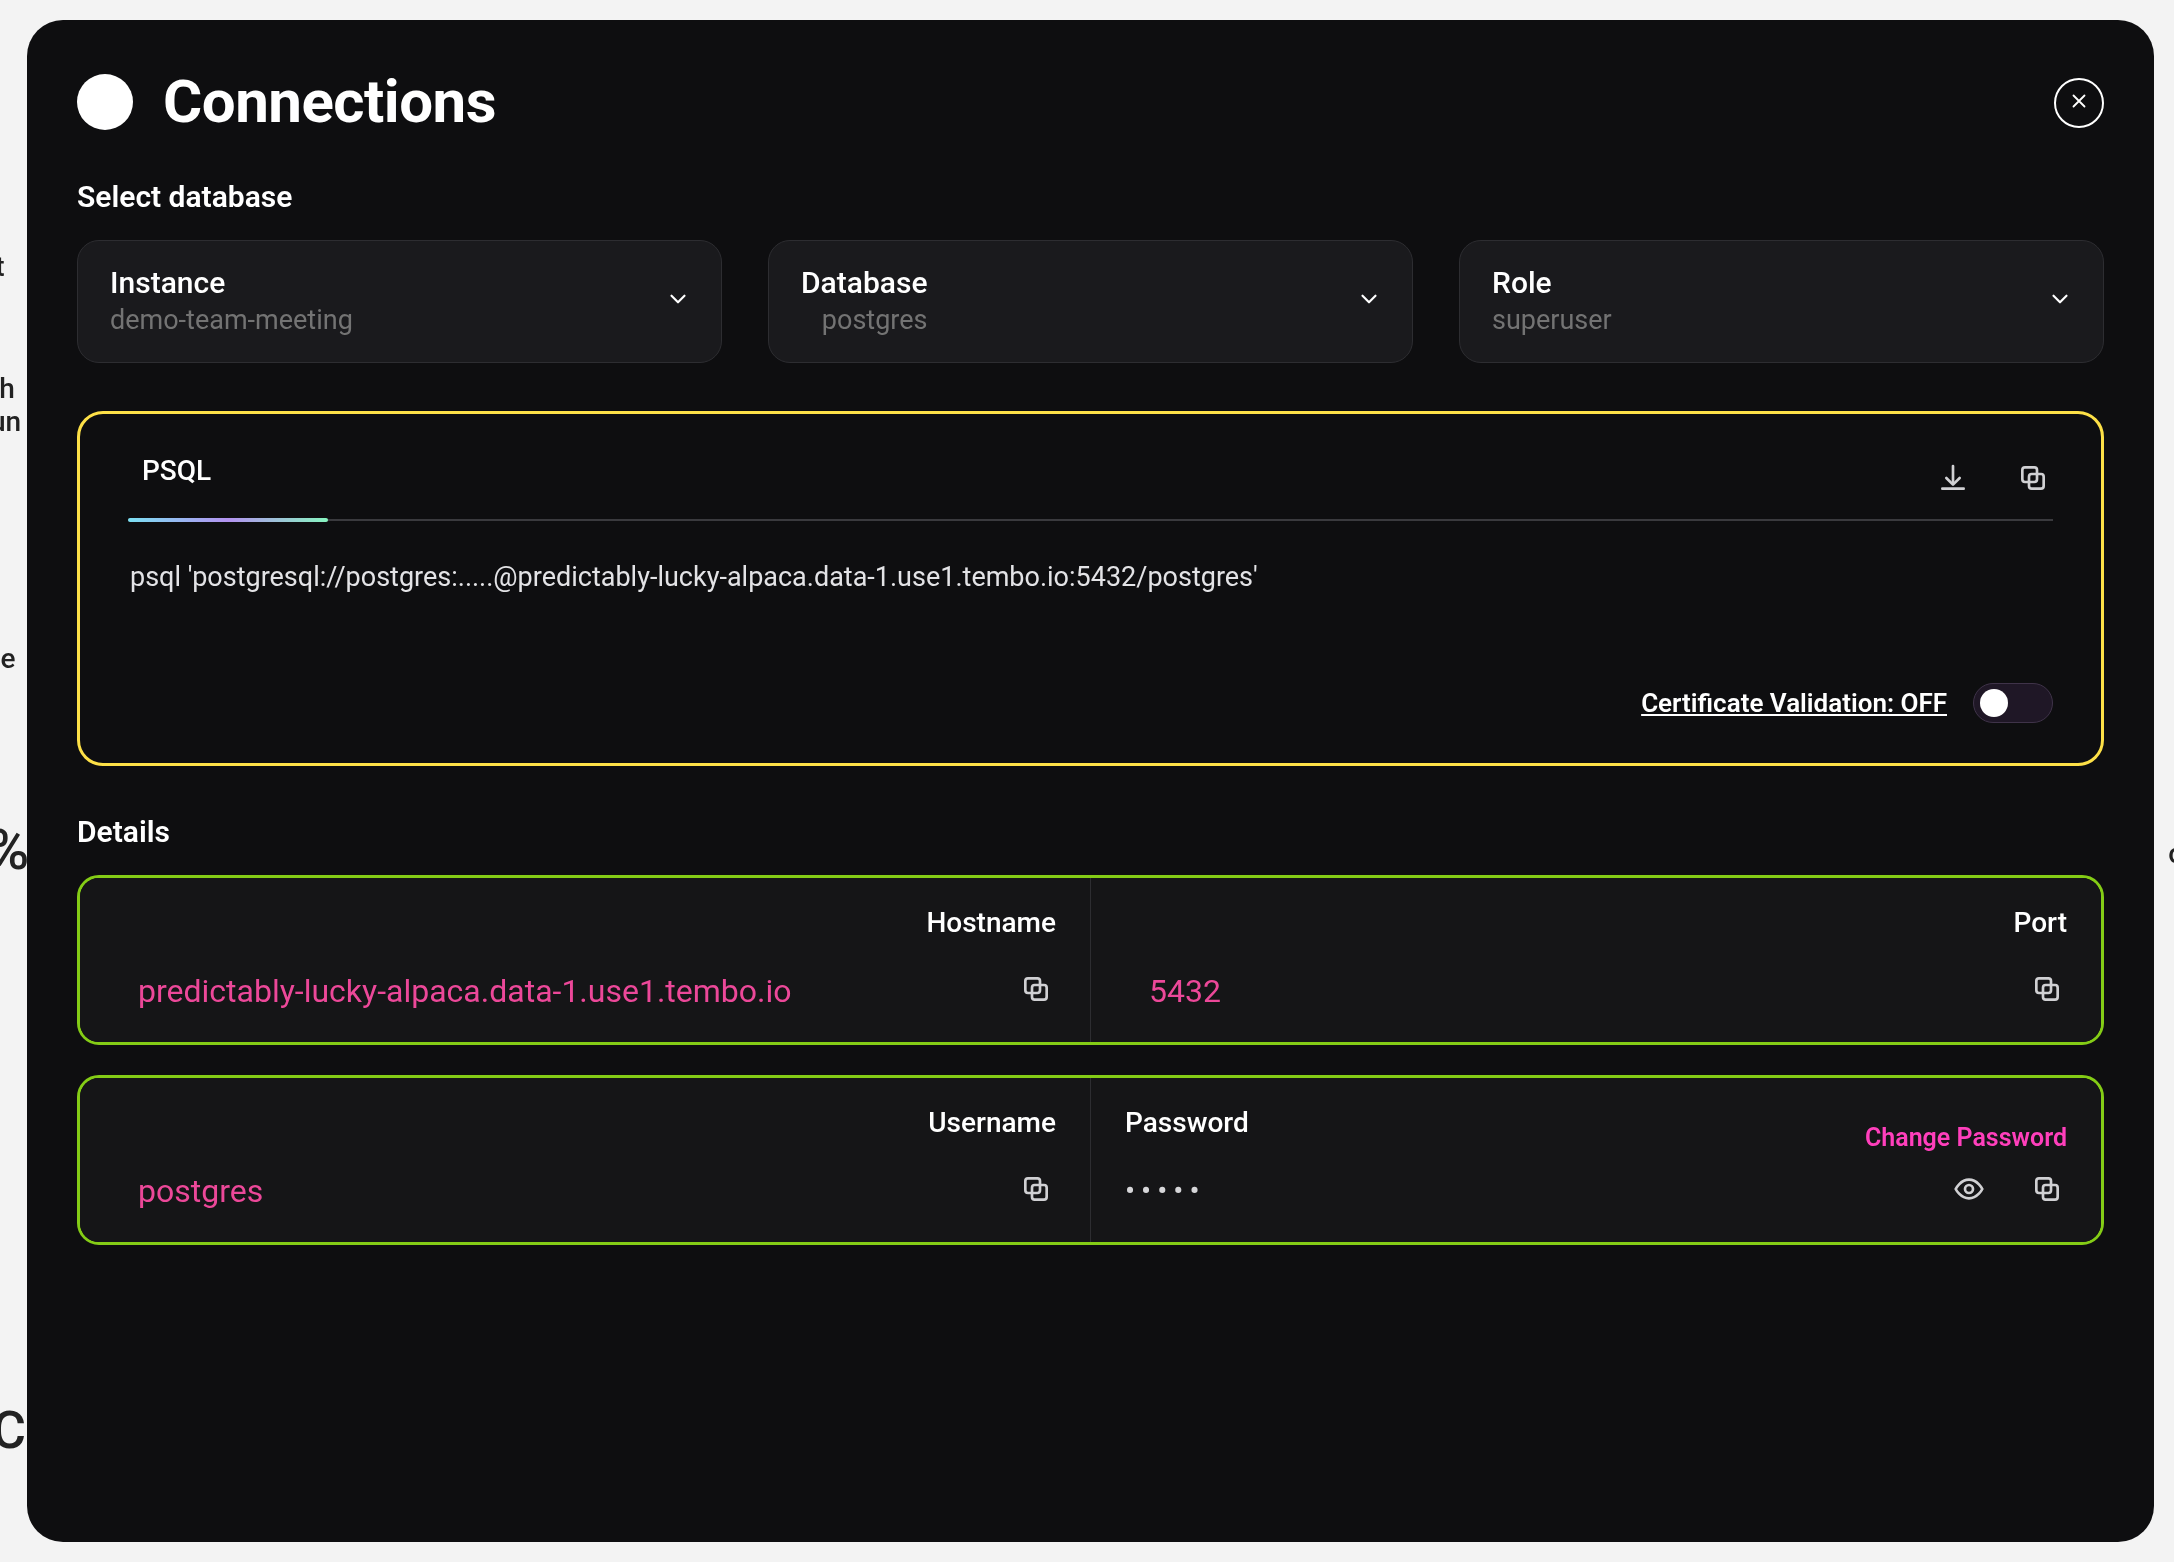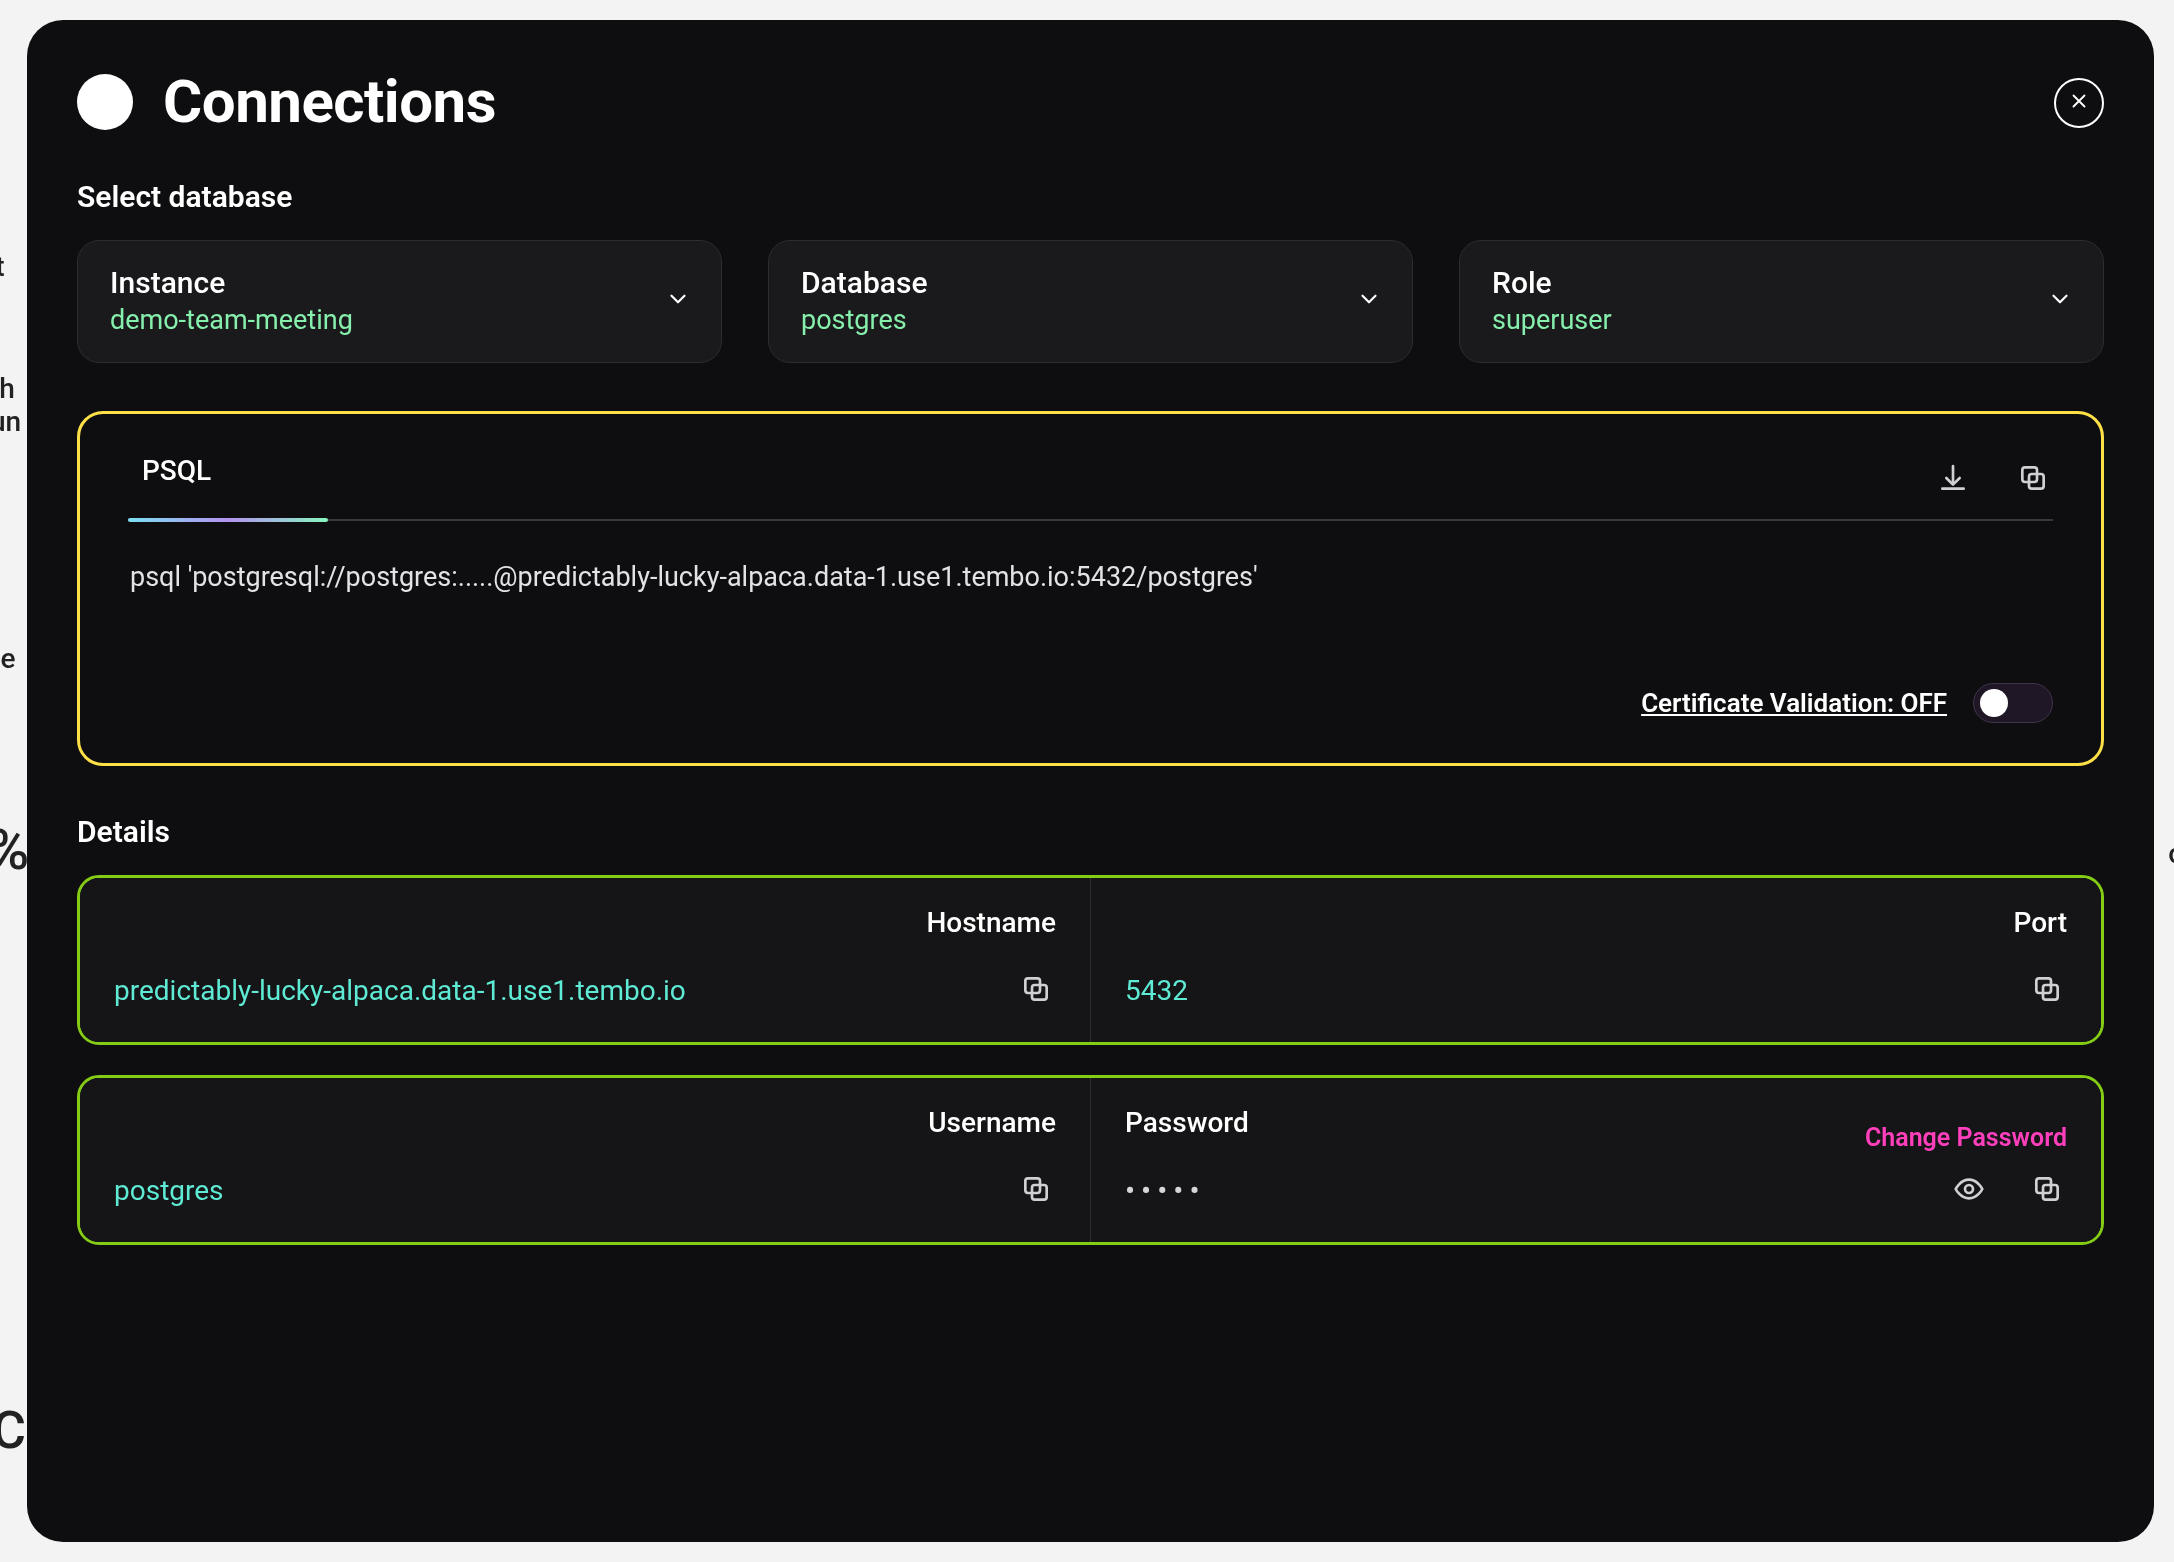--- a/index.html
+++ b/index.html
@@ -105,7 +105,8 @@
   }
   .selector .value {
     font-size: 27px;
-    color:#86efac;
+    color:#737373;
+    text-align:right;
   }
   .chev { color:#ffffff; }
   .chev svg { width:26px; height:26px; }

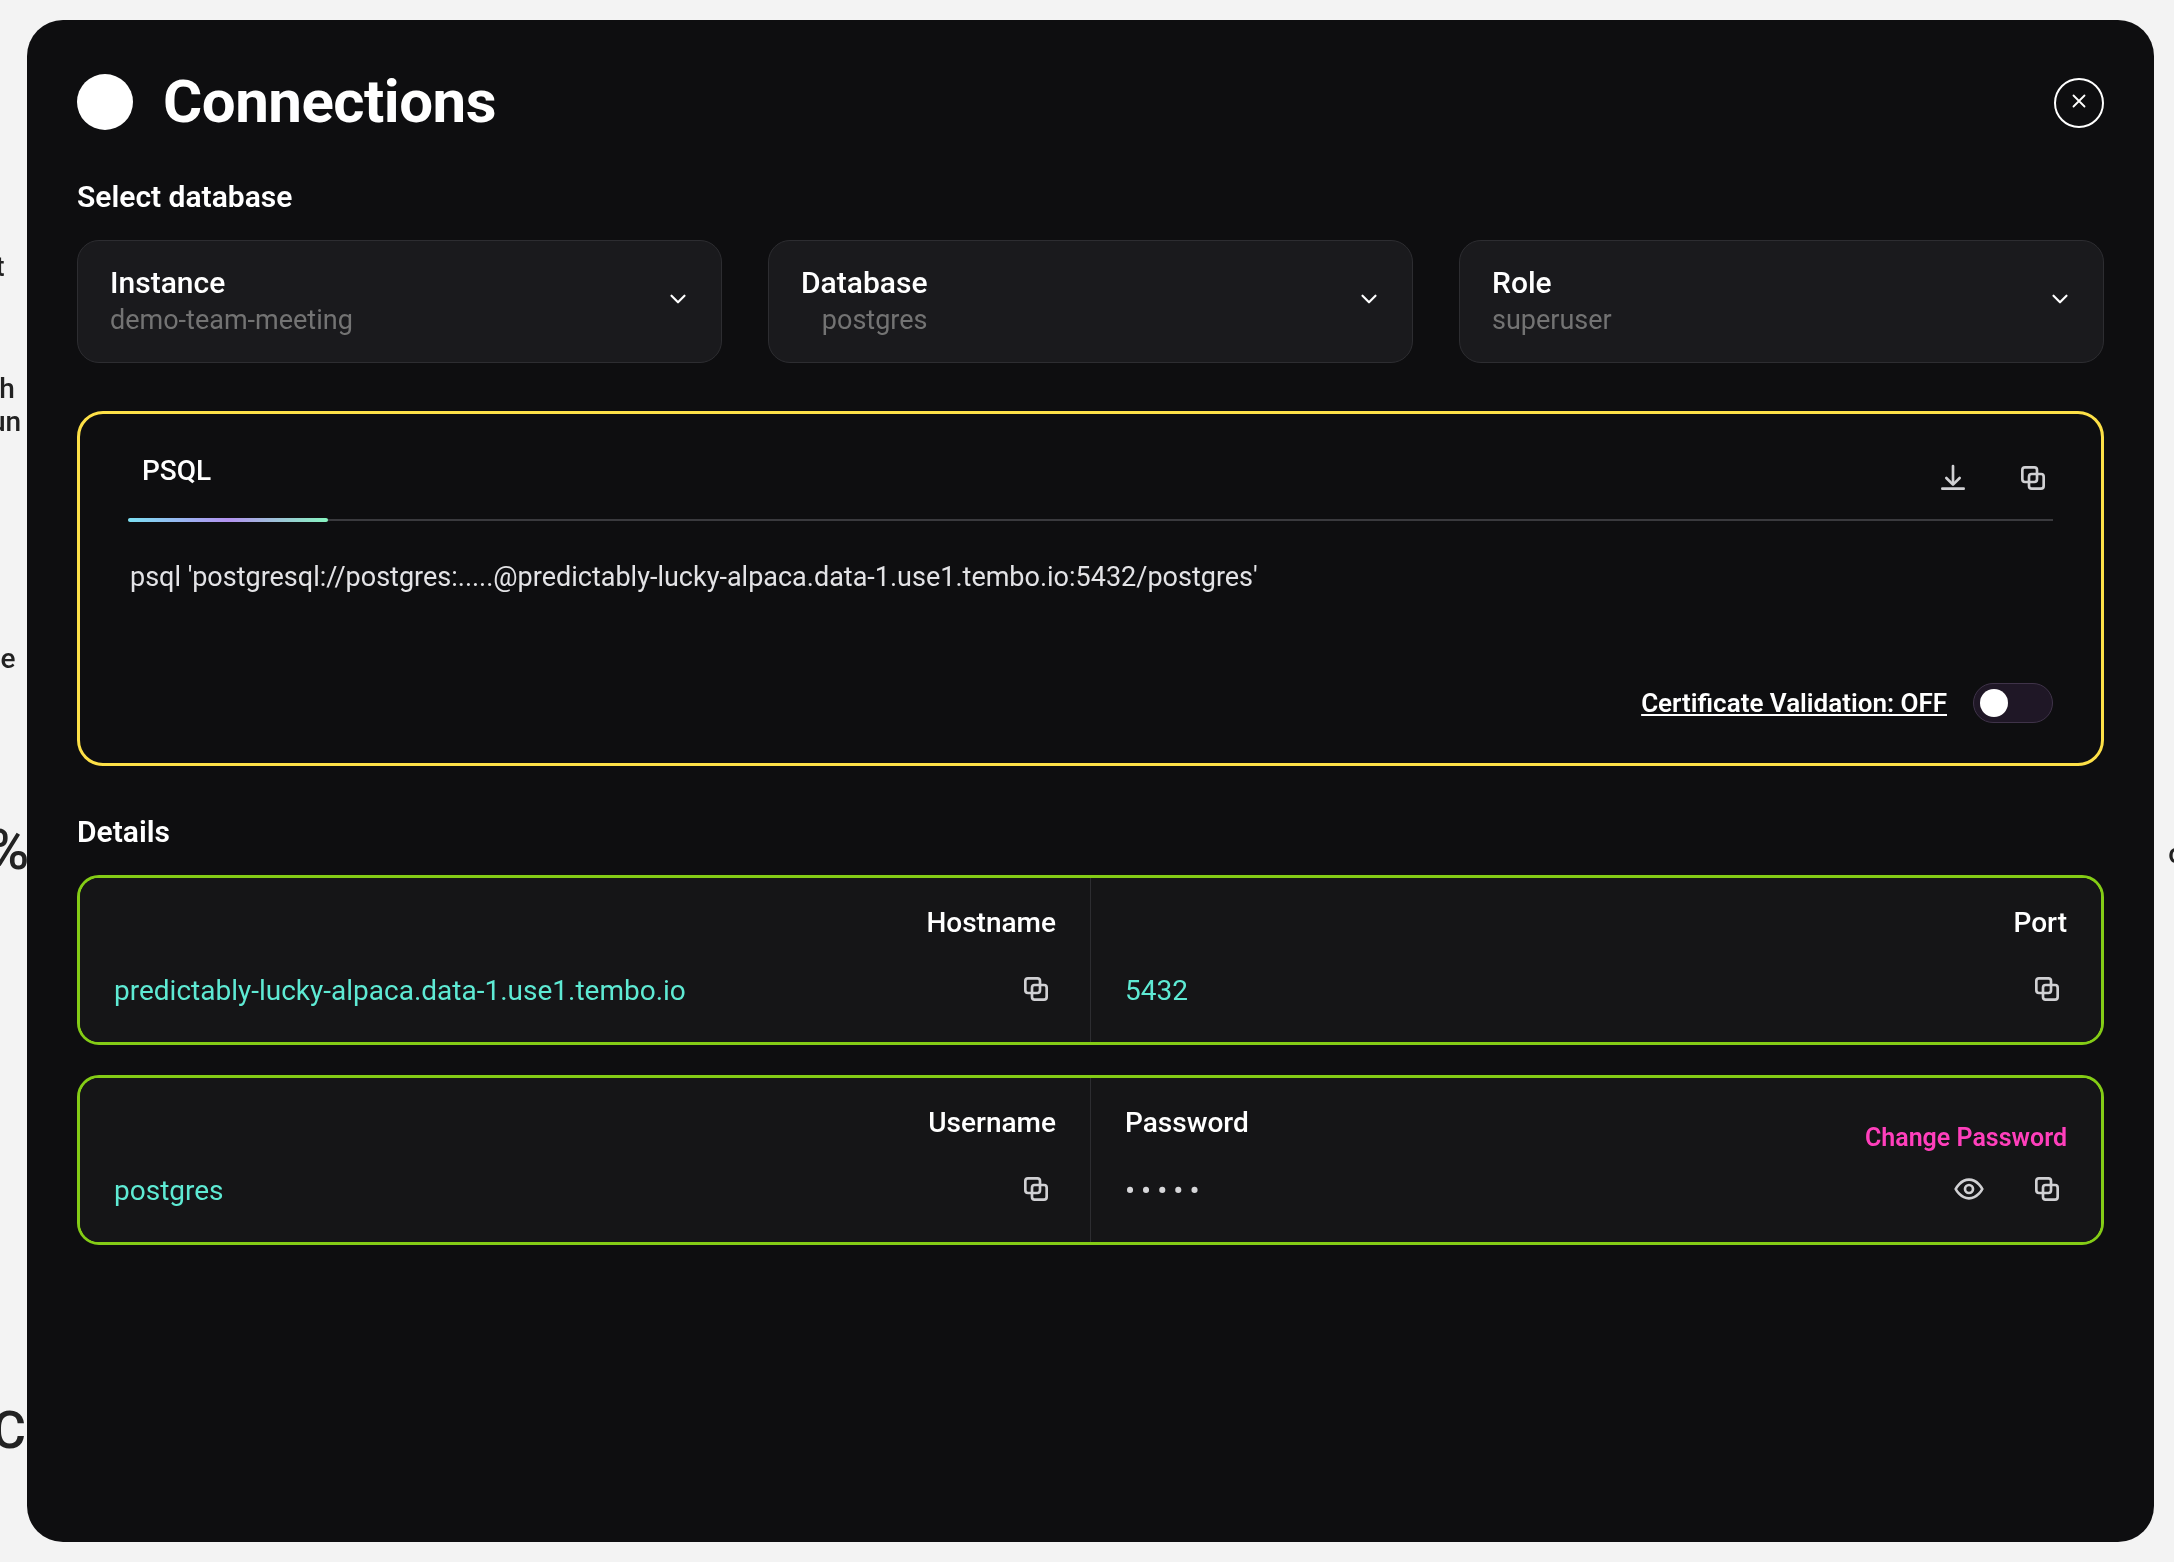--- a/index.html
+++ b/index.html
@@ -232,8 +232,9 @@
     align-items:center;
   }
   .detail-value {
-    font-size: 28px;
-    color:#5eead4;
+    font-size: 32px;
+    color:#ec4899;
+    margin-left:24px;
   }
   .password-dots {
     font-size: 30px;

